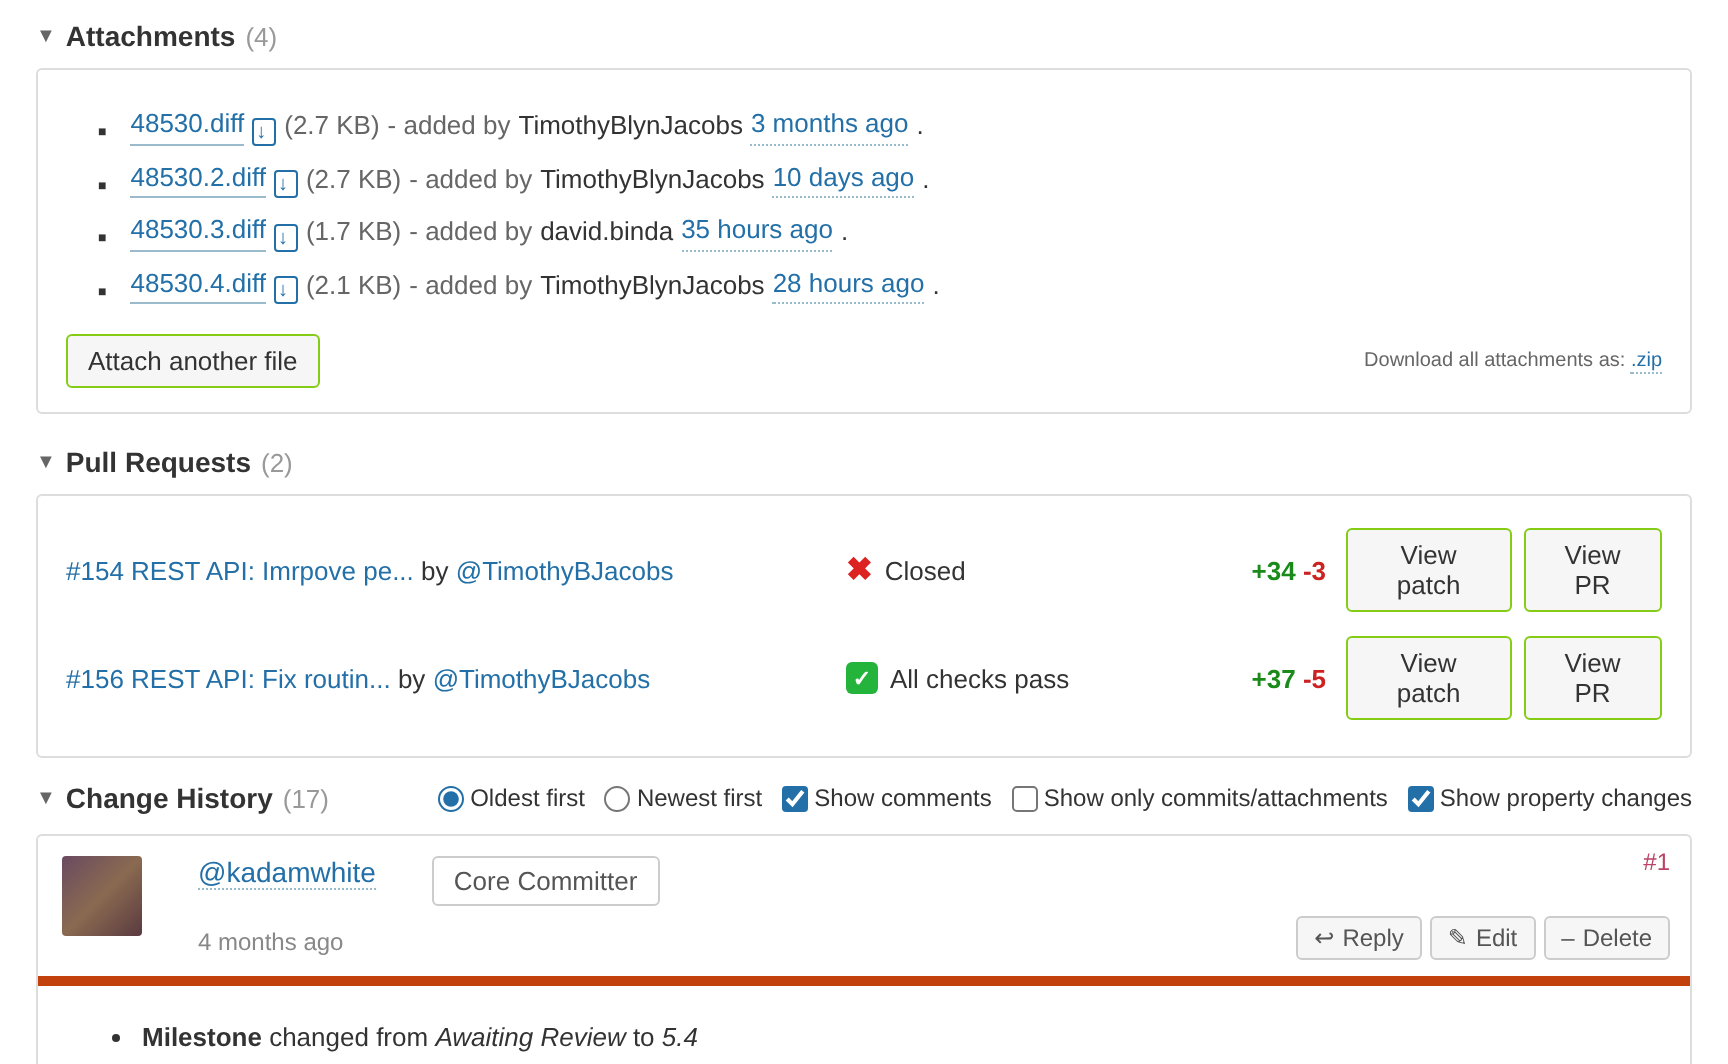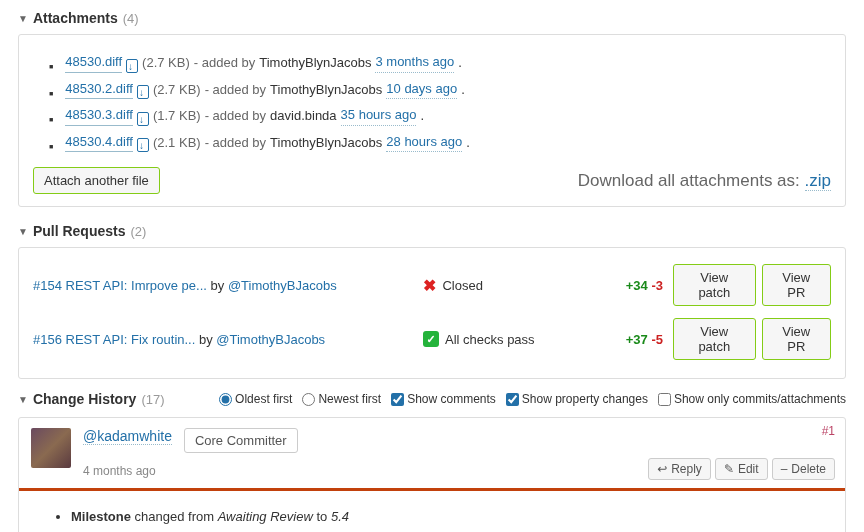--- a/index.html
+++ b/index.html
@@ -21,7 +21,7 @@
   .period { color:#333; }
   .attach-foot { display:flex; justify-content:space-between; align-items:center; }
   .btn { background:#f6f6f6; border:1px solid #84cc16; border-radius:3px; color:#333; padding:5px 10px; font-size:13px; cursor:pointer; }
-  .dl-all { color:#666; font-size:17px;text-align:center; }
+  .dl-all { color:#666; font-size:10px;text-align:center; }
   .pr-row { display:flex; align-items:center; gap:10px; padding:6px 0; }
   .pr-title { flex:0 0 380px; white-space:nowrap; overflow:hidden; text-overflow:ellipsis; }
   .pr-title .lnk { color:#2370a8; border-bottom:1px solid #9bc; text-decoration:none; }

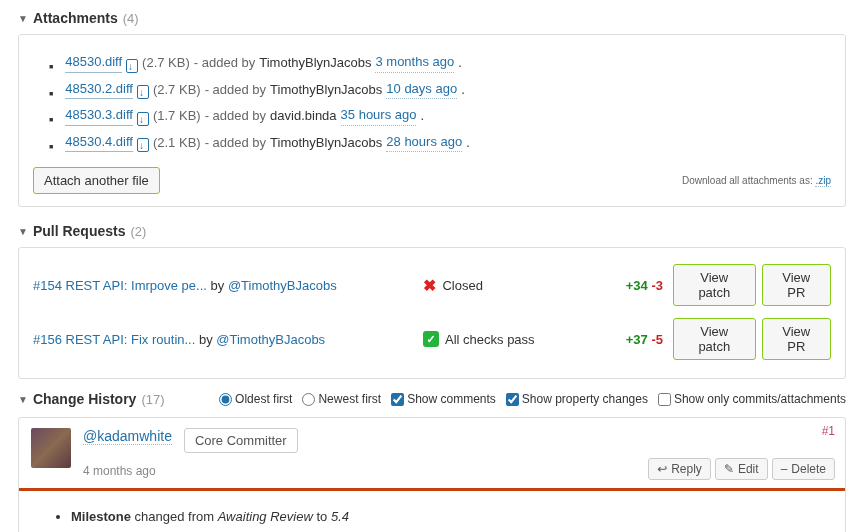--- a/index.html
+++ b/index.html
@@ -160,12 +160,12 @@
         <span>Show comments</span>
       </label>
     <label>
+        <input type="checkbox" style="">
+        <span>Show only commits/attachments</span>
+      </label>
+    <label>
         <input type="checkbox" checked="" style="">
         <span>Show property changes</span>
-      </label>
-    <label>
-        <input type="checkbox" style="">
-        <span>Show only commits/attachments</span>
       </label>
   </div>
 </div>

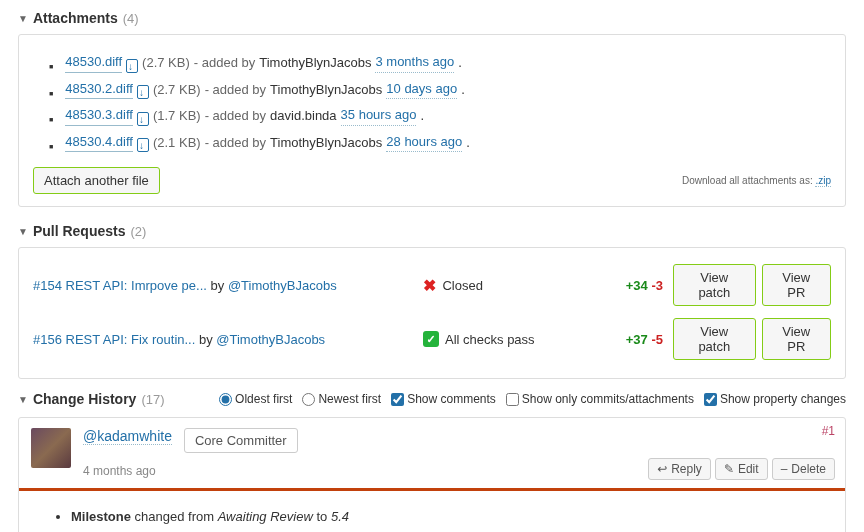--- a/index.html
+++ b/index.html
@@ -38,7 +38,7 @@
   .filters label { display:flex; align-items:center; gap:3px; margin-left:6px; cursor:pointer; }
   input[type=radio], input[type=checkbox] { accent-color:#2370a8; }
   .comment { border:1px solid #ddd; border-radius:3px; }
-  .comment-head { display:flex; align-items:flex-start; padding:10px 12px; gap:12px; border-bottom:3px solid #c2410c; position:relative; }
+  .comment-head { display:flex; align-items:flex-start; padding:10px 12px; gap:28px; border-bottom:5px solid #c2410c; position:relative; }
   .avatar { width:40px; height:40px; background:linear-gradient(135deg,#6a4a60 0%, #8a6a50 50%, #5a3a40 100%); border-radius:2px; }
   .who .handle { color:#2370a8; font-size:14px; border-bottom:1px dotted #9bc; text-decoration:none; }
   .who .ago { color:#888; font-size:12px; margin-top:20px; }

